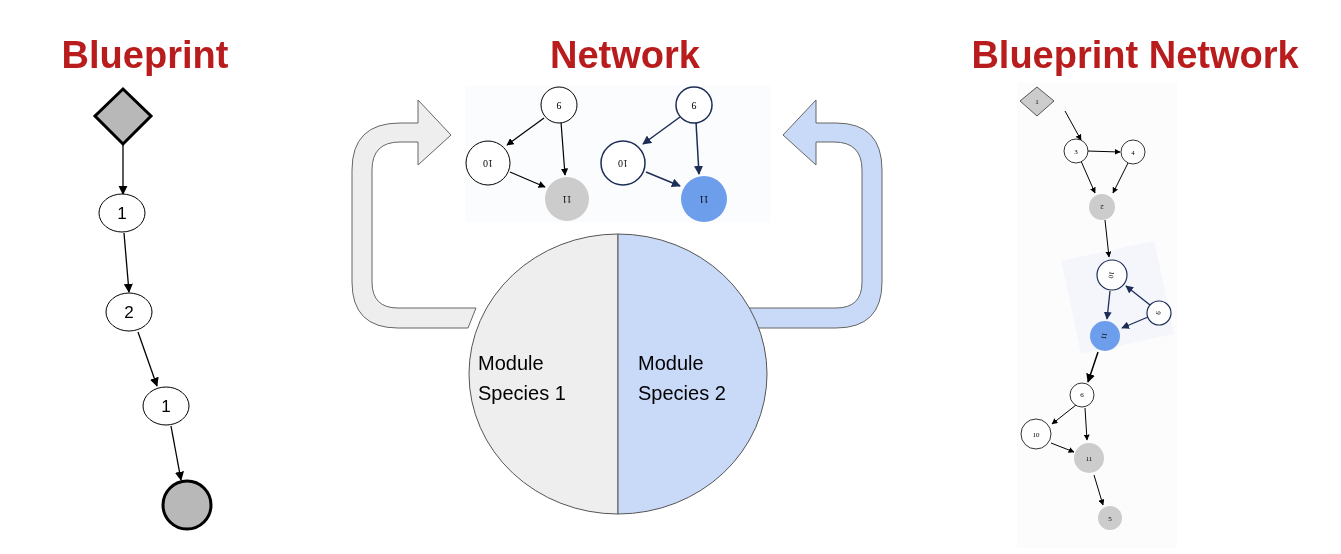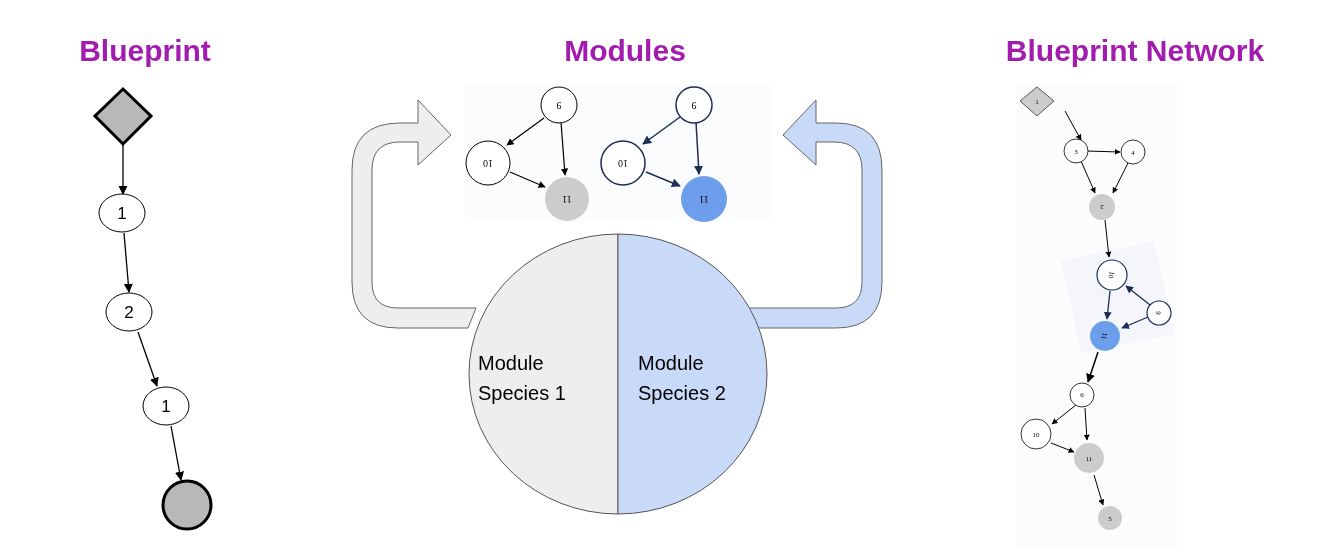--- a/index.html
+++ b/index.html
@@ -4,7 +4,7 @@
   <style>
     html, body { margin: 0; padding: 0; background: #ffffff; }
     body { width: 1341px; height: 554px; position: relative; overflow: hidden; font-family: "Liberation Sans", sans-serif; }
-    .title { position: absolute; top: 34px; font-weight: bold; font-size: 30px; color: #a21caf; text-align: center; font-family: "Liberation Sans", sans-serif; }
+    .title { position: absolute; top: 34px; font-weight: bold; font-size: 38px; color: #b91c1c; text-align: center; font-family: "Liberation Sans", sans-serif; }
     #t-blueprint { left: 60px; width: 170px; }
     #t-modules { left: 460px; width: 330px; }
     #t-assembled { left: 945px; width: 380px; }

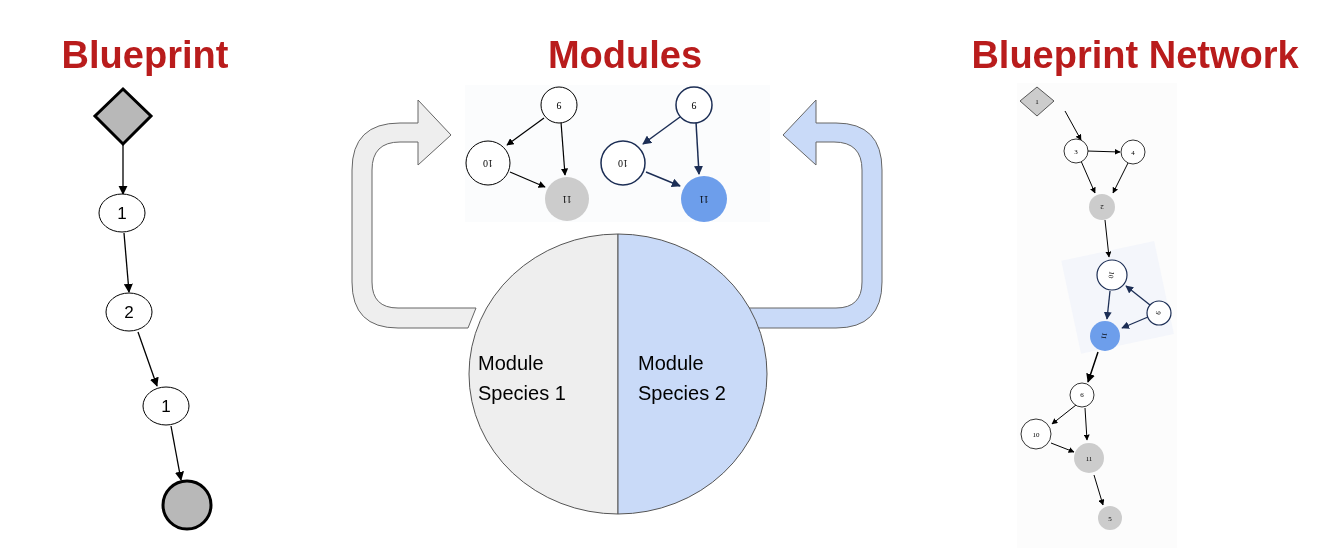--- a/index.html
+++ b/index.html
@@ -16,7 +16,7 @@
 <body>
 
 <div class="title" id="t-blueprint">Blueprint</div>
-<div class="title" id="t-modules">Modules</div>
+<div class="title" id="t-modules">Network</div>
 <div class="title" id="t-assembled">Blueprint Network</div>
 
 <svg id="canvas" width="1341" height="554" viewBox="0 0 1341 554" xmlns="http://www.w3.org/2000/svg">

